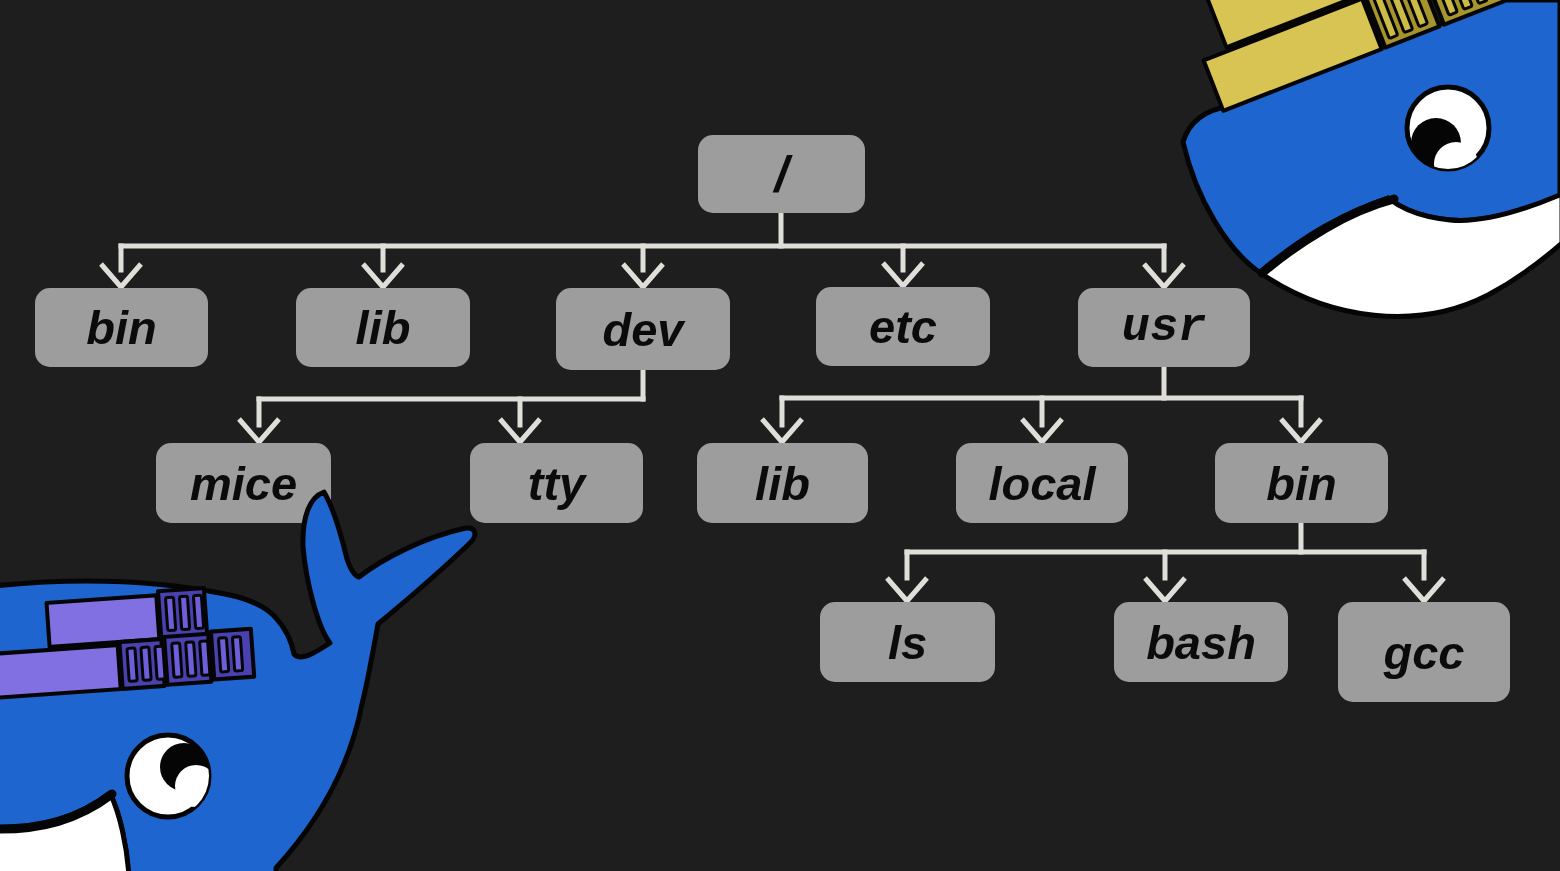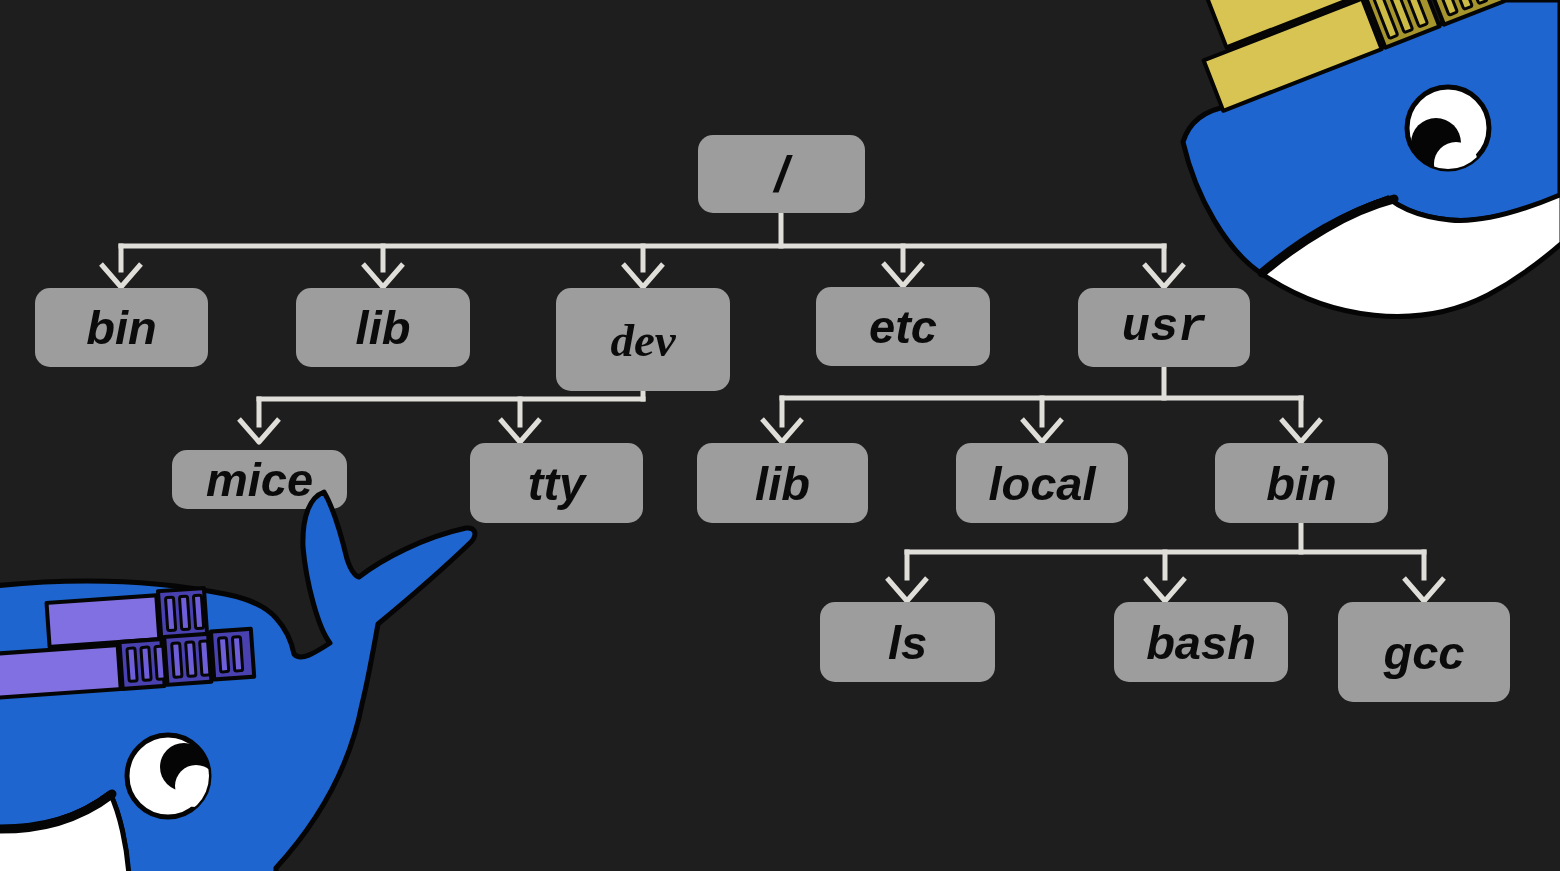--- a/index.html
+++ b/index.html
@@ -21,7 +21,7 @@
   .n0{left:698px;top:135px;width:167px;height:78px;font-size:50px;}
   .n1{left:35px;top:288px;width:173px;height:79px;}
   .n2{left:296px;top:288px;width:174px;height:79px;}
-  .n3{left:556px;top:288px;width:174px;height:103px;font-family:Liberation Serif, serif;}
+  .n3{left:556px;top:288px;width:174px;height:82px;}
   .n4{left:816px;top:287px;width:174px;height:79px;}
   .n5{left:1078px;top:288px;width:172px;height:79px;font-family:Liberation Mono, monospace;}
   .n6{left:172px;top:443px;width:175px;height:59px;margin-top:7px;}

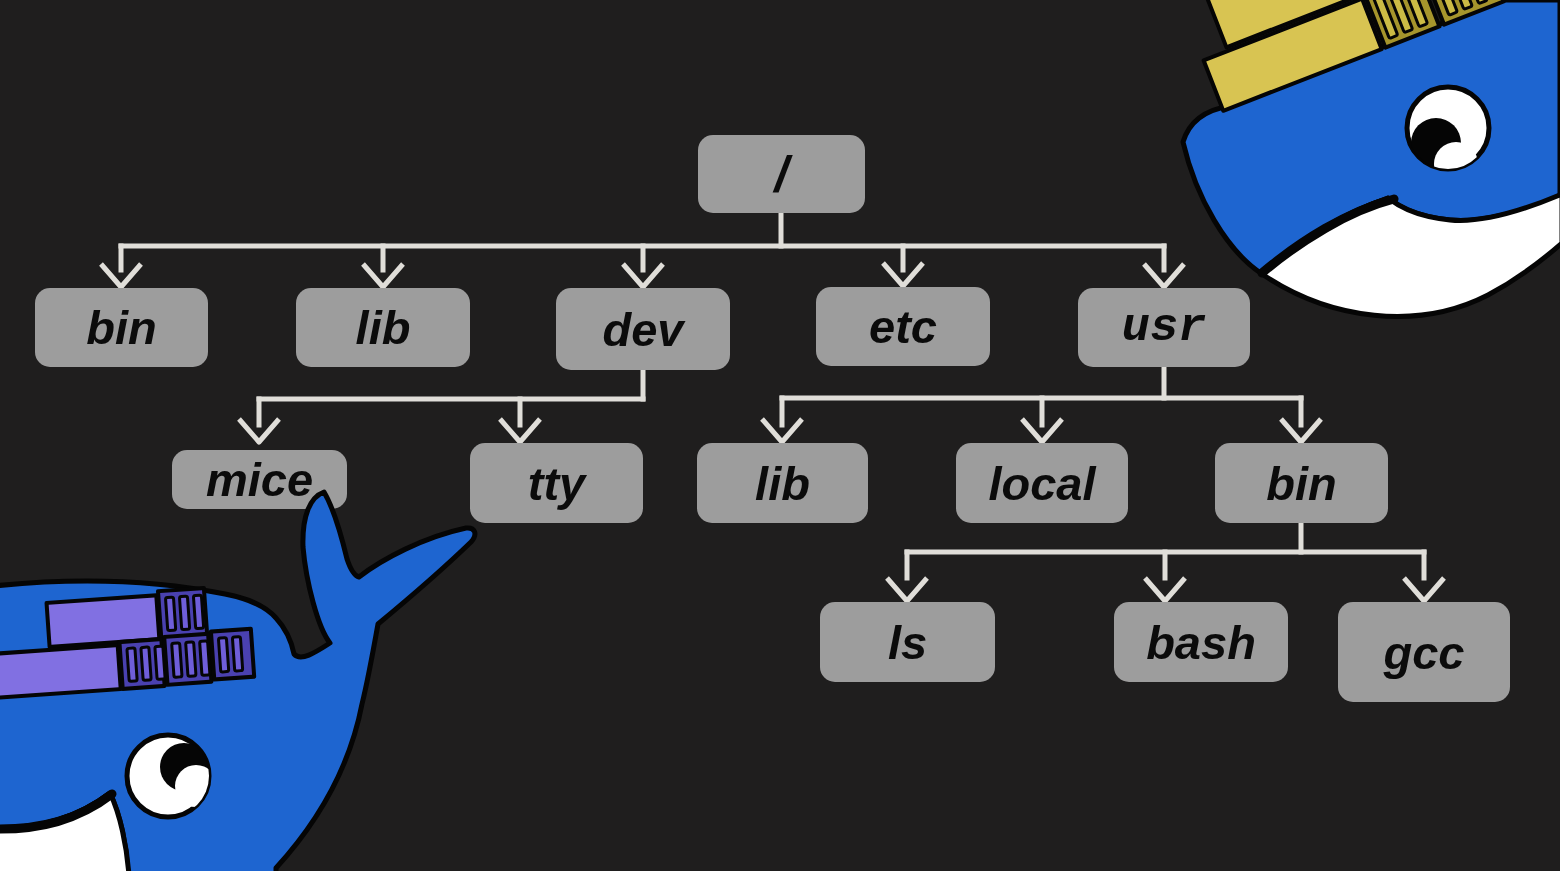--- a/index.html
+++ b/index.html
@@ -24,7 +24,7 @@
   .n3{left:556px;top:288px;width:174px;height:82px;}
   .n4{left:816px;top:287px;width:174px;height:79px;}
   .n5{left:1078px;top:288px;width:172px;height:79px;font-family:Liberation Mono, monospace;}
-  .n6{left:172px;top:443px;width:175px;height:59px;margin-top:7px;}
+  .n6{left:156px;top:443px;width:175px;height:80px;}
   .n7{left:434px;top:443px;width:173px;height:80px;margin-left:36px;}
   .n8{left:697px;top:443px;width:171px;height:80px;}
   .n9{left:956px;top:443px;width:172px;height:80px;text-align:right;}

